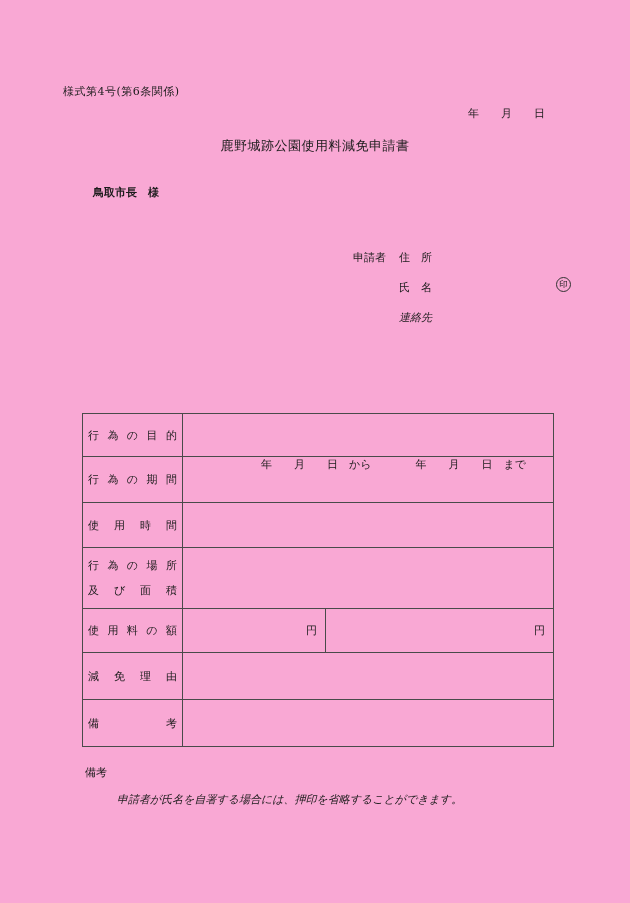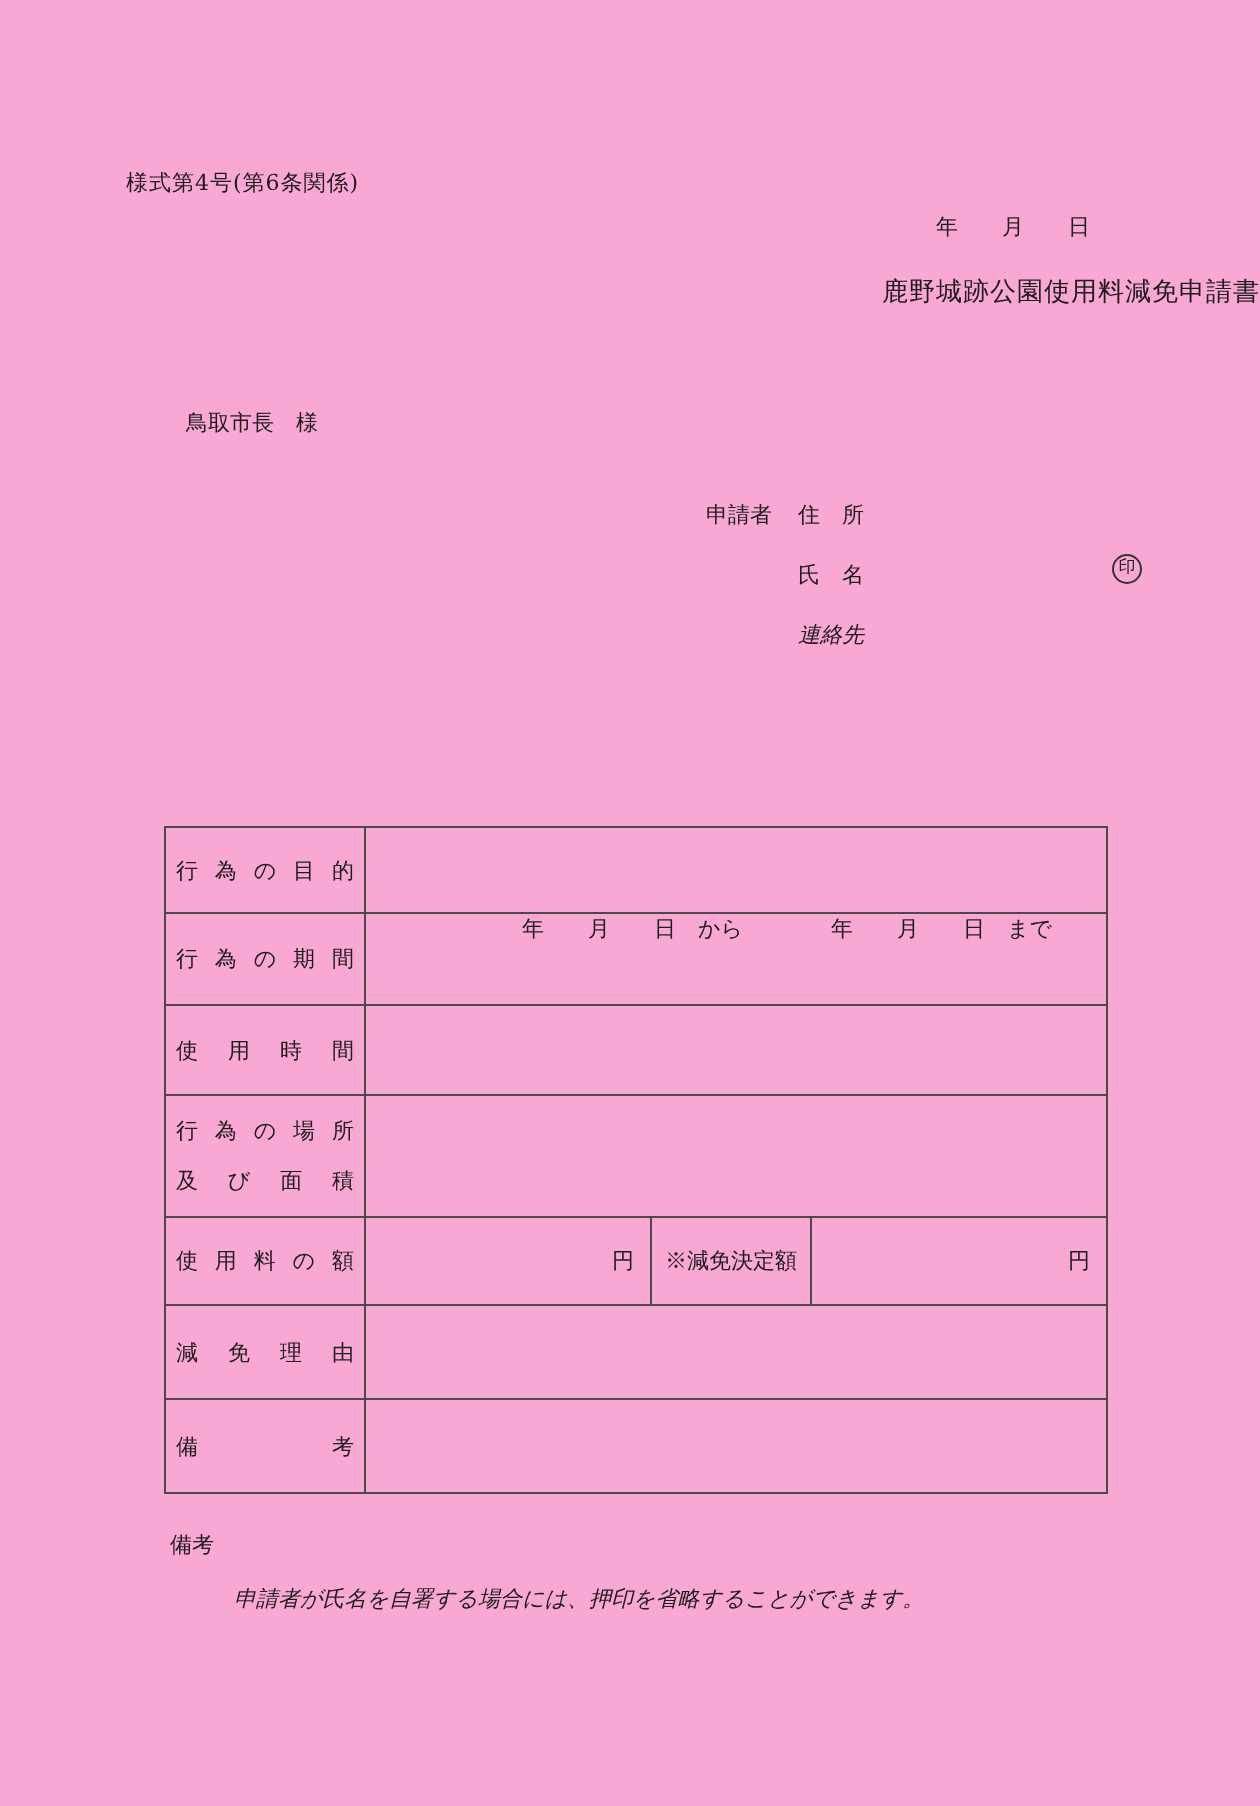--- a/index.html
+++ b/index.html
@@ -16,7 +16,7 @@
   .abs{position:absolute;white-space:nowrap;}
   .form-number{left:63px;top:84px;letter-spacing:0.5px;}
   .date-line{left:468px;top:106px;}
-  .doc-title{left:0;top:137px;width:630px;text-align:right;font-size:13px;letter-spacing:0.5px;white-space:nowrap;position:absolute;}
+  .doc-title{left:0;top:137px;width:630px;text-align:center;font-size:13px;letter-spacing:0.5px;white-space:nowrap;position:absolute;}
   .addressee{left:93px;top:204px;}
   .applicant-label{left:353px;top:250px;}
   .address-label{left:399px;top:250px;}

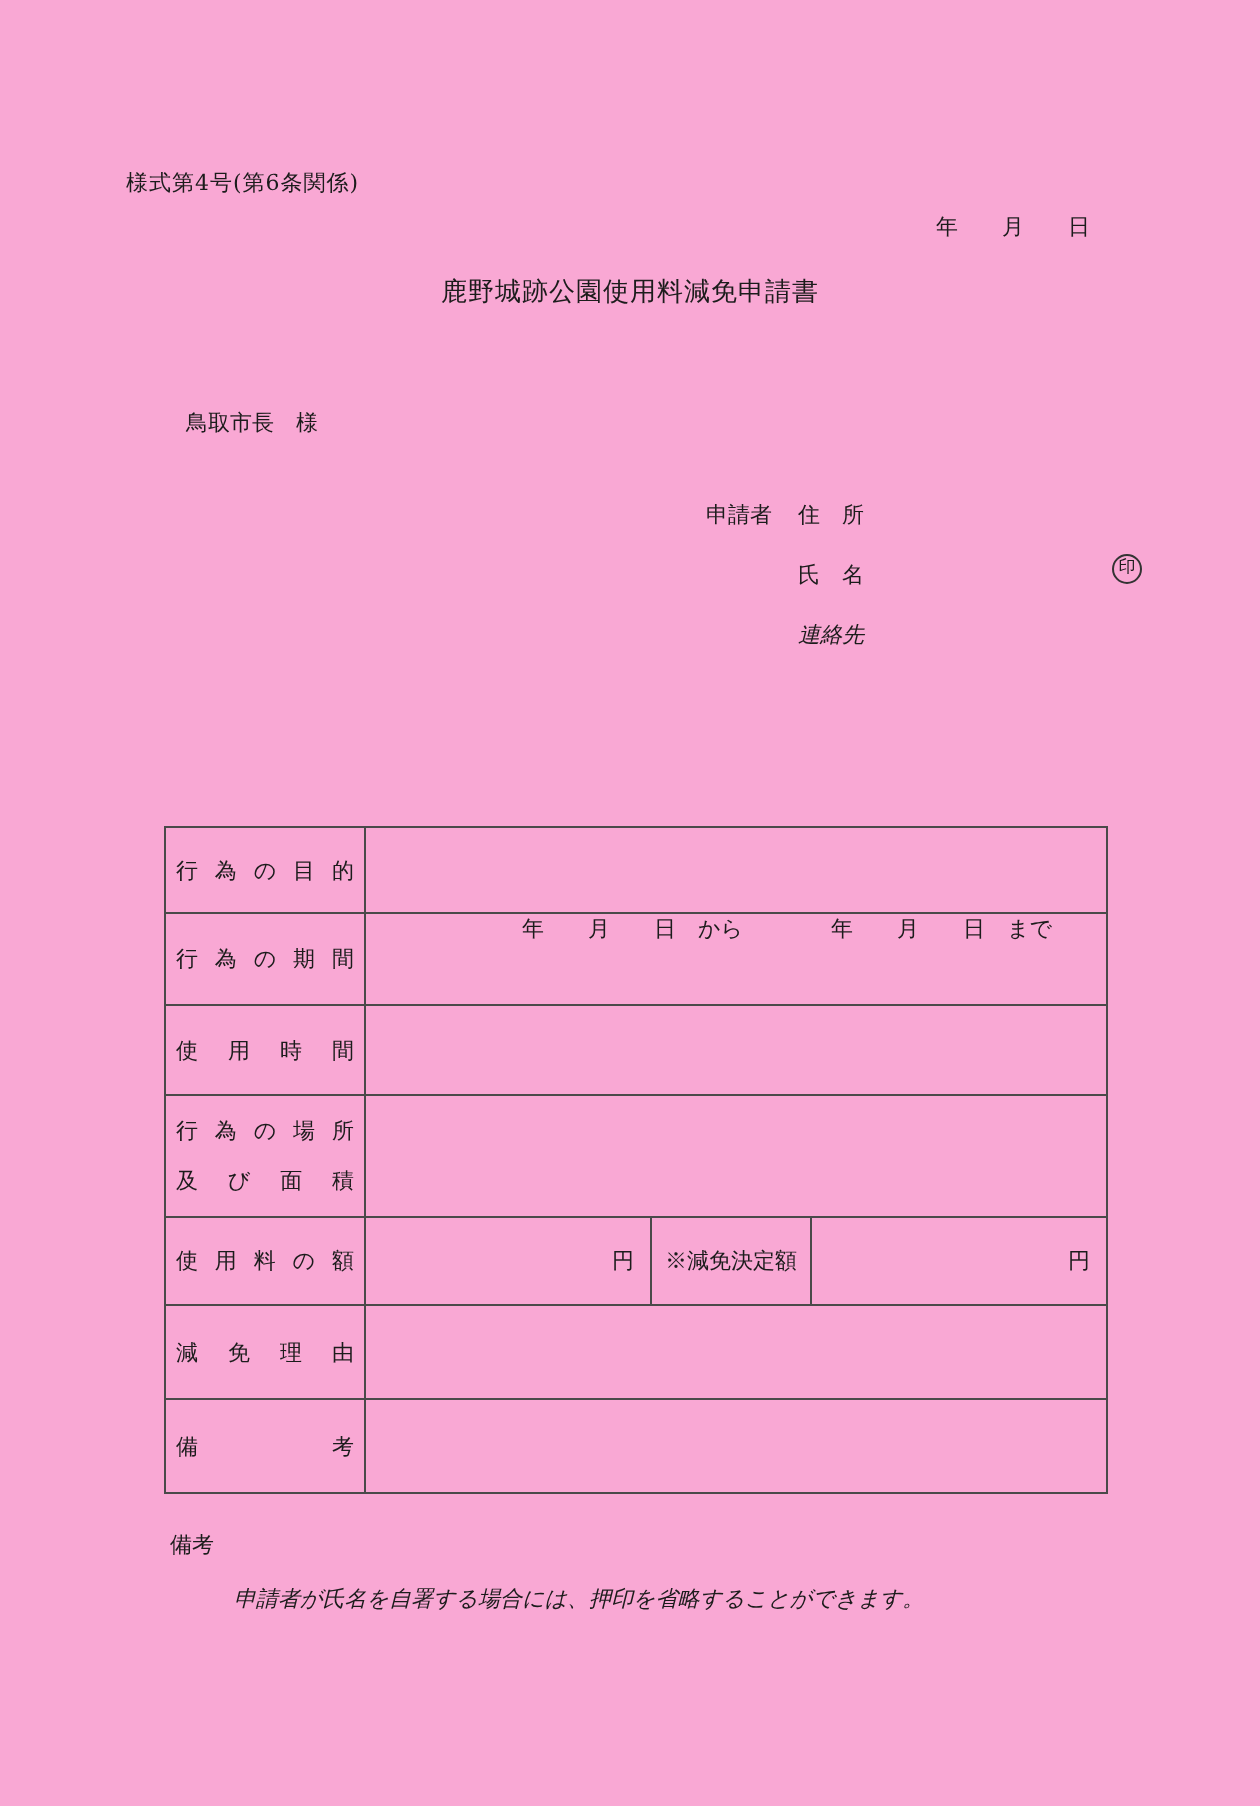--- a/index.html
+++ b/index.html
@@ -17,7 +17,7 @@
   .form-number{left:63px;top:84px;letter-spacing:0.5px;}
   .date-line{left:468px;top:106px;}
   .doc-title{left:0;top:137px;width:630px;text-align:center;font-size:13px;letter-spacing:0.5px;white-space:nowrap;position:absolute;}
-  .addressee{left:93px;top:204px;}
+  .addressee{left:93px;top:185px;font-weight:bold;}
   .applicant-label{left:353px;top:250px;}
   .address-label{left:399px;top:250px;}
   .name-label{left:399px;top:280px;}

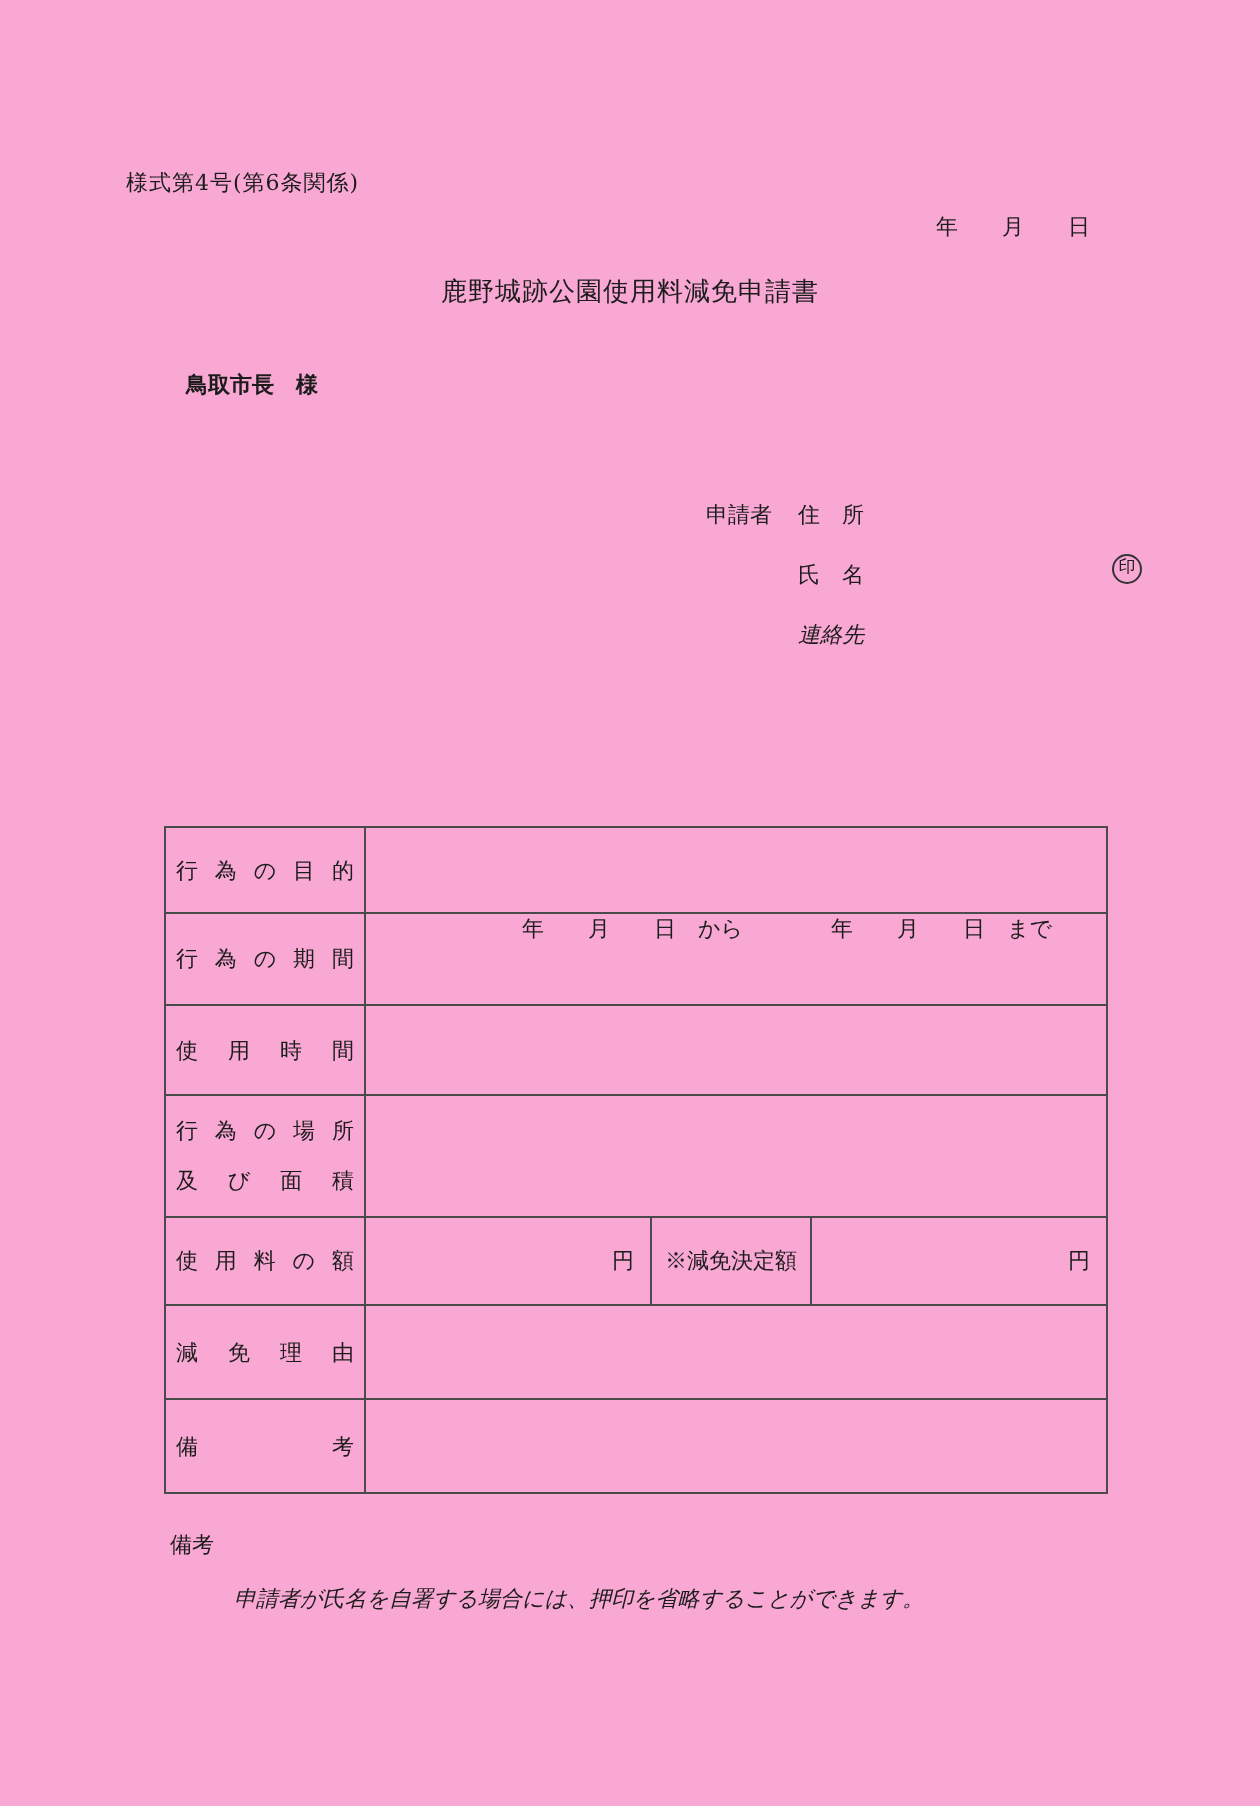--- a/index.html
+++ b/index.html
@@ -157,9 +157,6 @@
       <div class="fee-amount">
         <span>円</span>
       </div>
-      <div class="fee-sublabel">
-        <span>※減免決定額</span>
-      </div>
       <div class="fee-decided">
         <span>円</span>
       </div>

